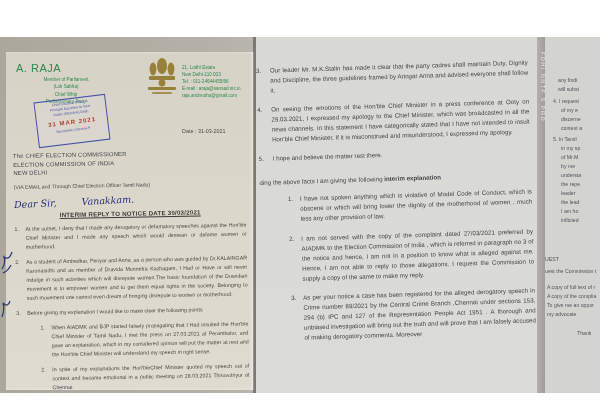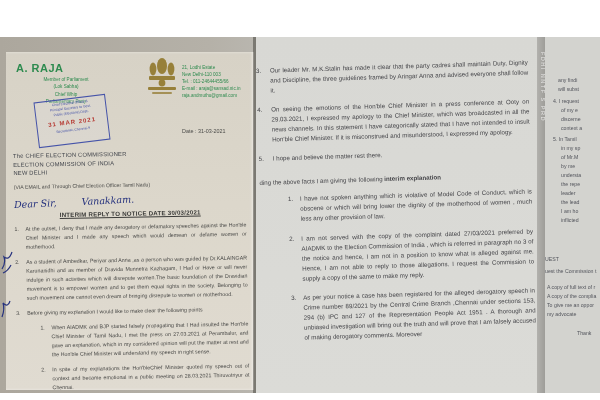--- a/index.html
+++ b/index.html
@@ -13,7 +13,7 @@
          box-shadow:-2px 0 3px rgba(255,255,255,.5) inset;}
   .seam{position:absolute;left:253px;top:0;width:3px;height:356px;background:rgba(62,60,54,.5);}
   .p1-head{position:absolute;left:0;top:0;width:248px;height:96px;}
-  .mp-name{position:absolute;left:10px;top:10px;width:100px;color:#2e8b4f;font-weight:bold;
+  .mp-name{position:absolute;left:10px;top:10px;width:100px;color:#2e8b4f;font-weight:normal;
            font-size:11px;letter-spacing:.5px;}
   .mp-sub{position:absolute;left:10px;top:24px;width:100px;text-align:center;color:#2e8b4f;
           font-size:4.6px;line-height:1.6;}

